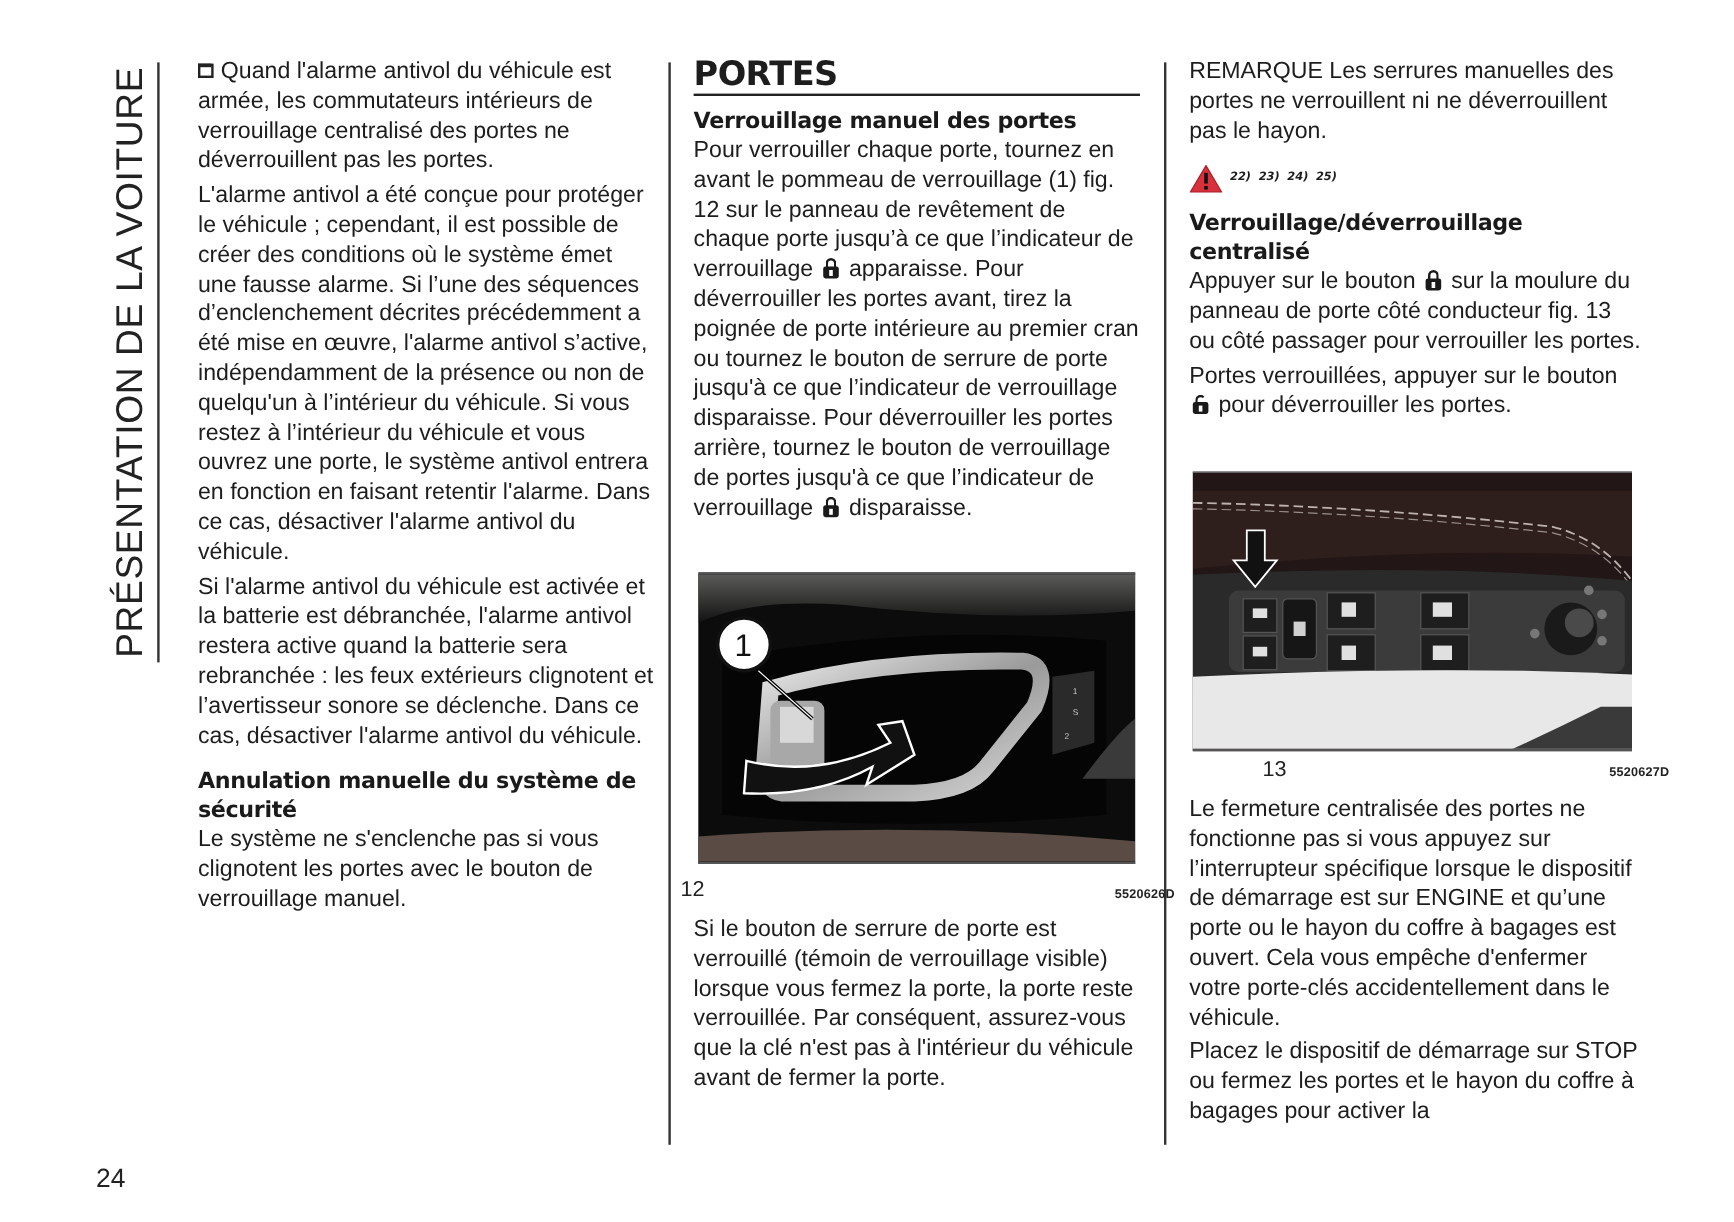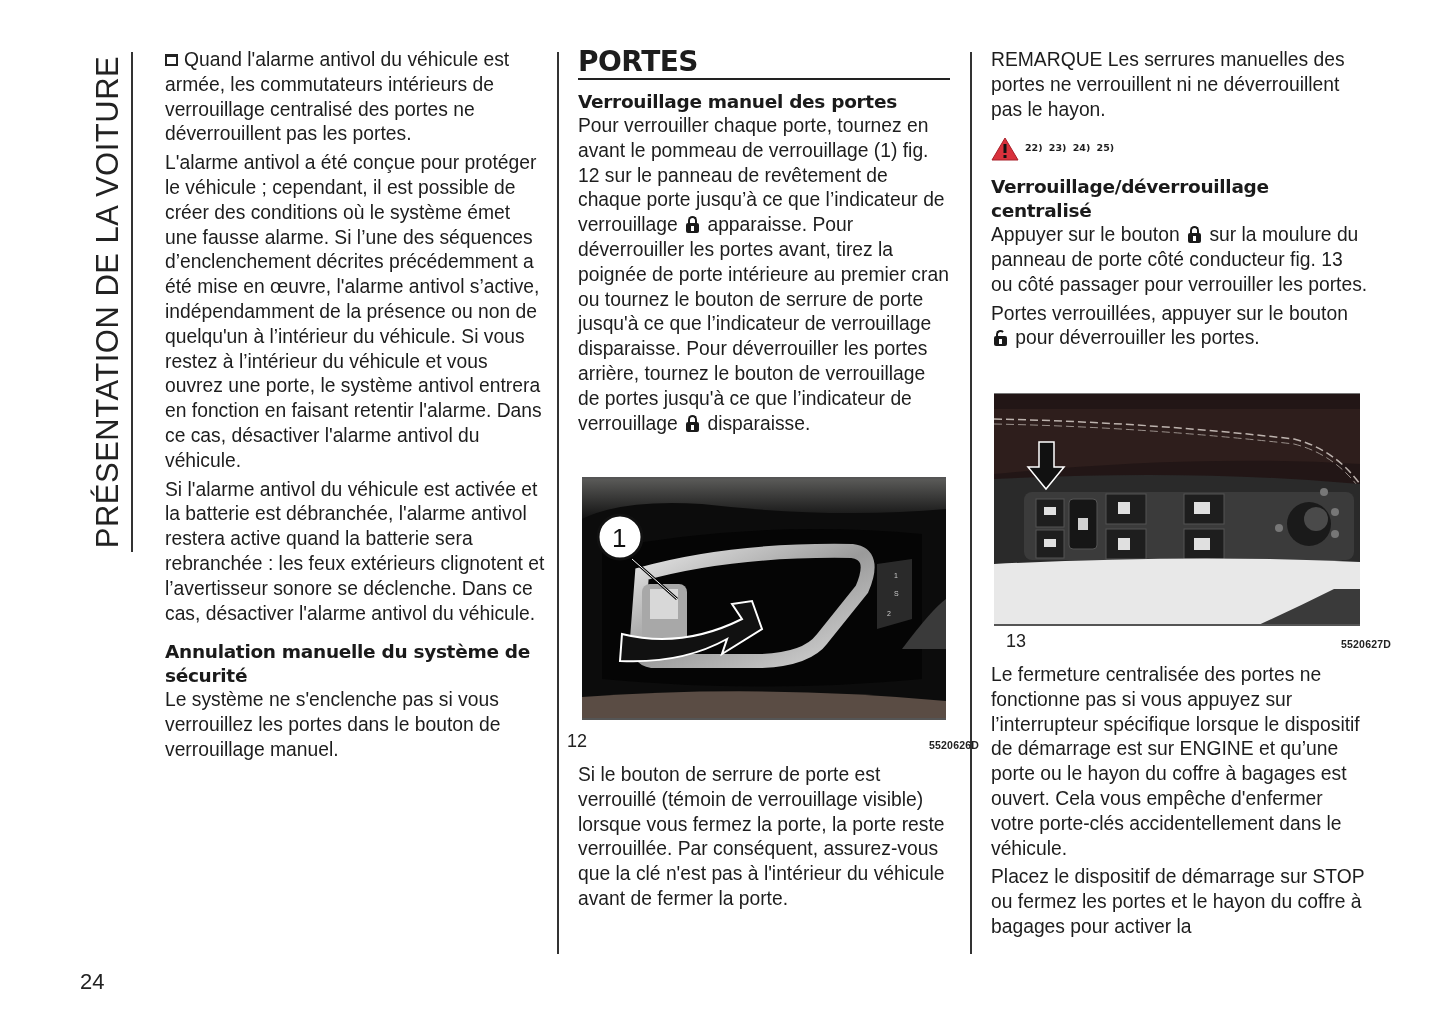--- a/index.html
+++ b/index.html
@@ -47,7 +47,7 @@
   .fig-code { position: absolute; font-family: "Liberation Sans", sans-serif; font-weight: 700; font-size: 10.5px; color: #222; letter-spacing: 0.2px; padding-left: 36px; }
 
   .warn-row { display: flex; align-items: center; margin: 14px 0 14px 0; }
-  .warn-row .refs { font-family: "DejaVu Sans", sans-serif; font-weight: 700; font-size: 9.5px; margin-left: 6px; word-spacing: 3px; }
+  .warn-row .refs { font-family: "DejaVu Sans", sans-serif; font-weight: 700; font-size: 9.5px; margin-left: 6px; word-spacing: 3px; font-style: italic; }
 
   .page-number { position: absolute; left: 80px; top: 969px; font-size: 22px; color: #222; }
 </style>

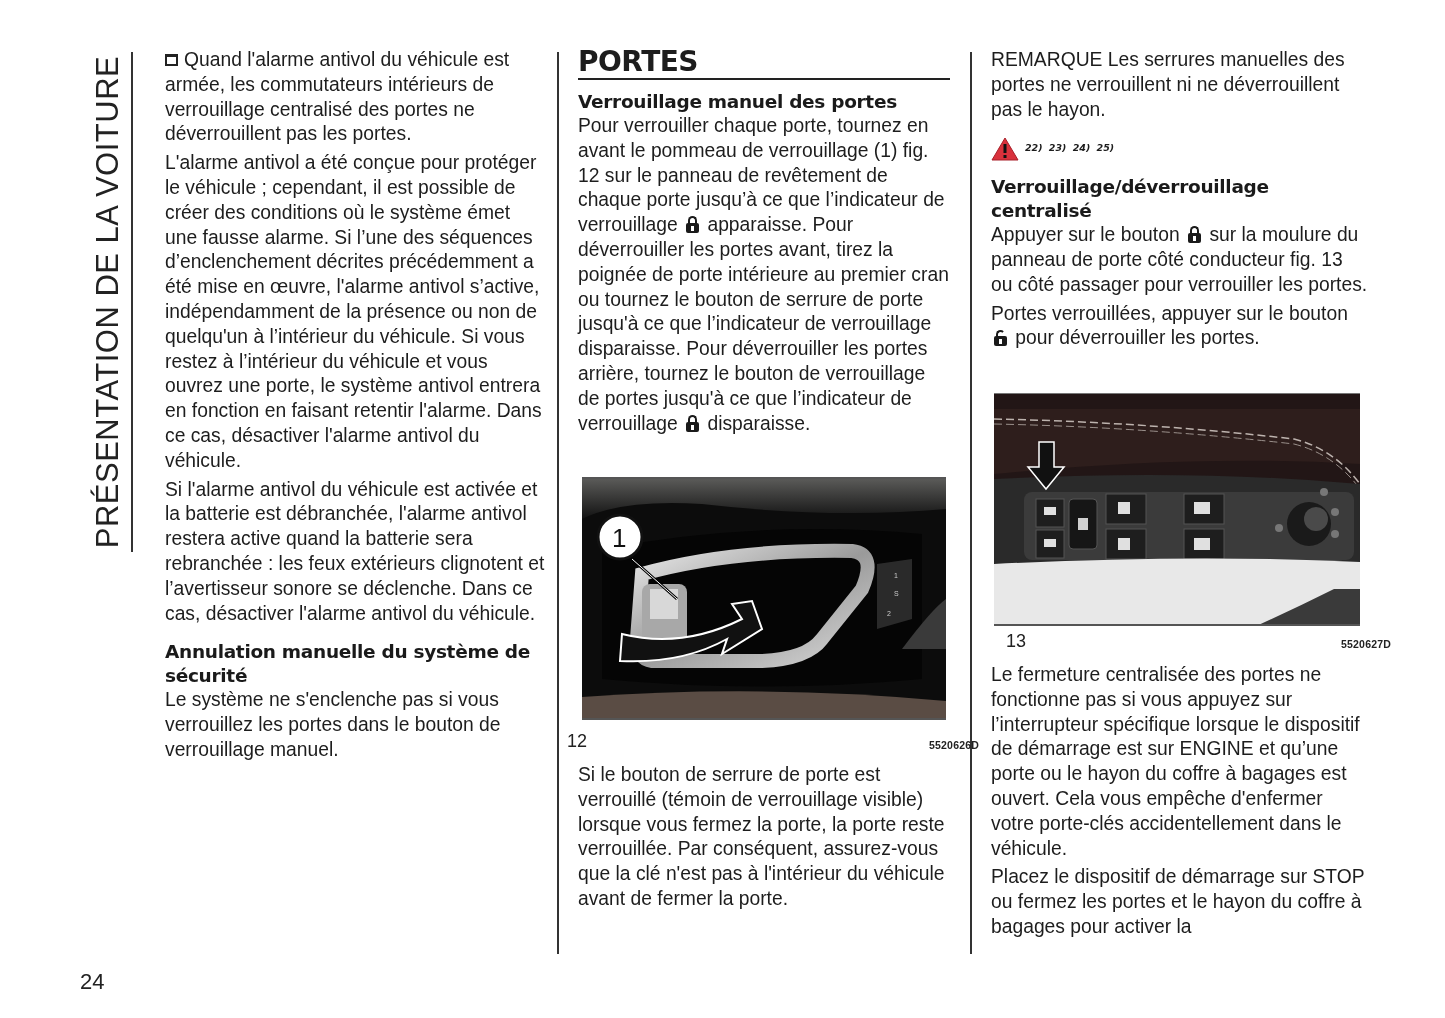--- a/index.html
+++ b/index.html
@@ -176,7 +176,7 @@
     <path d="M45 48 H60 V73 H70 L52 95 L34 73 H45 Z" fill="#111" stroke="#ffffff" stroke-width="1.5"></path>
   </svg>
 </div>
-<div class="fig-num" style="left:1006px; top:631px;">13</div>
+<div class="fig-num" style="left:1052px; top:631px;">13</div>
 <div class="fig-code" style="left:1305px; top:638px;">5520627D</div>
 
 <div class="col col3" style="top:663px;">

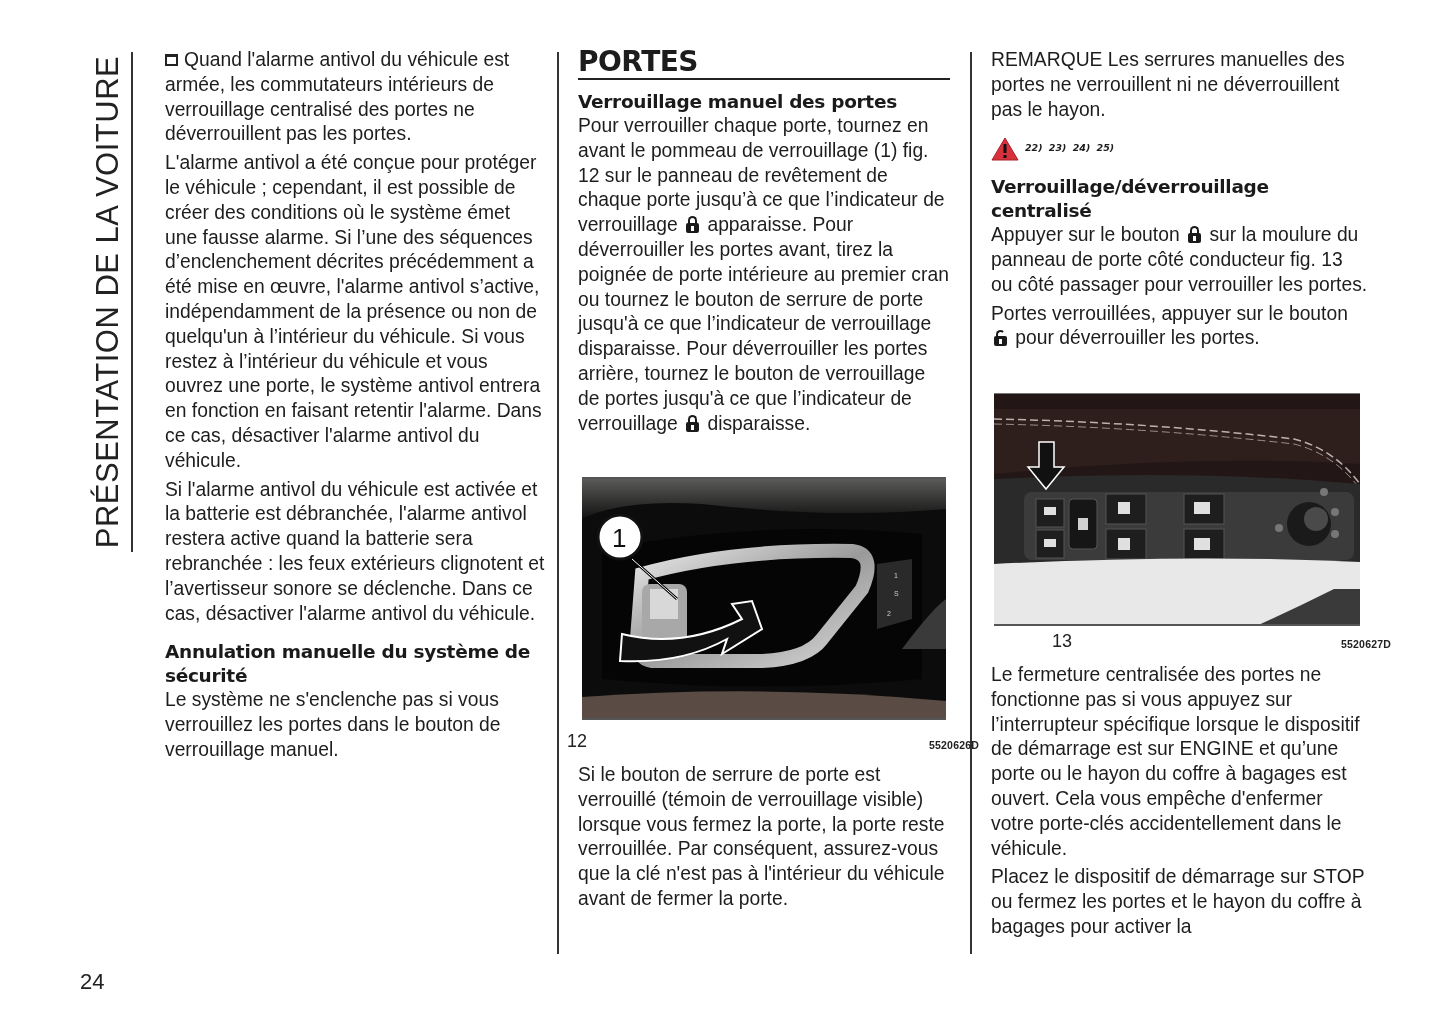--- a/index.html
+++ b/index.html
@@ -66,7 +66,7 @@
   <p>L'alarme antivol a été conçue pour protéger le véhicule ; cependant, il est possible de créer des conditions où le système émet une fausse alarme. Si l’une des séquences d’enclenchement décrites précédemment a été mise en œuvre, l'alarme antivol s’active, indépendamment de la présence ou non de quelqu'un à l’intérieur du véhicule. Si vous restez à l’intérieur du véhicule et vous ouvrez une porte, le système antivol entrera en fonction en faisant retentir l'alarme. Dans ce cas, désactiver l'alarme antivol du véhicule.</p>
   <p>Si l'alarme antivol du véhicule est activée et la batterie est débranchée, l'alarme antivol restera active quand la batterie sera rebranchée : les feux extérieurs clignotent et l’avertisseur sonore se déclenche. Dans ce cas, désactiver l'alarme antivol du véhicule.</p>
   <div class="h-sub" style="margin-top:14px;">Annulation manuelle du système de sécurité</div>
-  <p>Le système ne s'enclenche pas si vous verrouillez les portes dans le bouton de verrouillage manuel.</p>
+  <p>Le système ne s'enclenche pas si vous clignotent les portes avec le bouton de verrouillage manuel.</p>
 </div>
 
 <div class="col col2">

